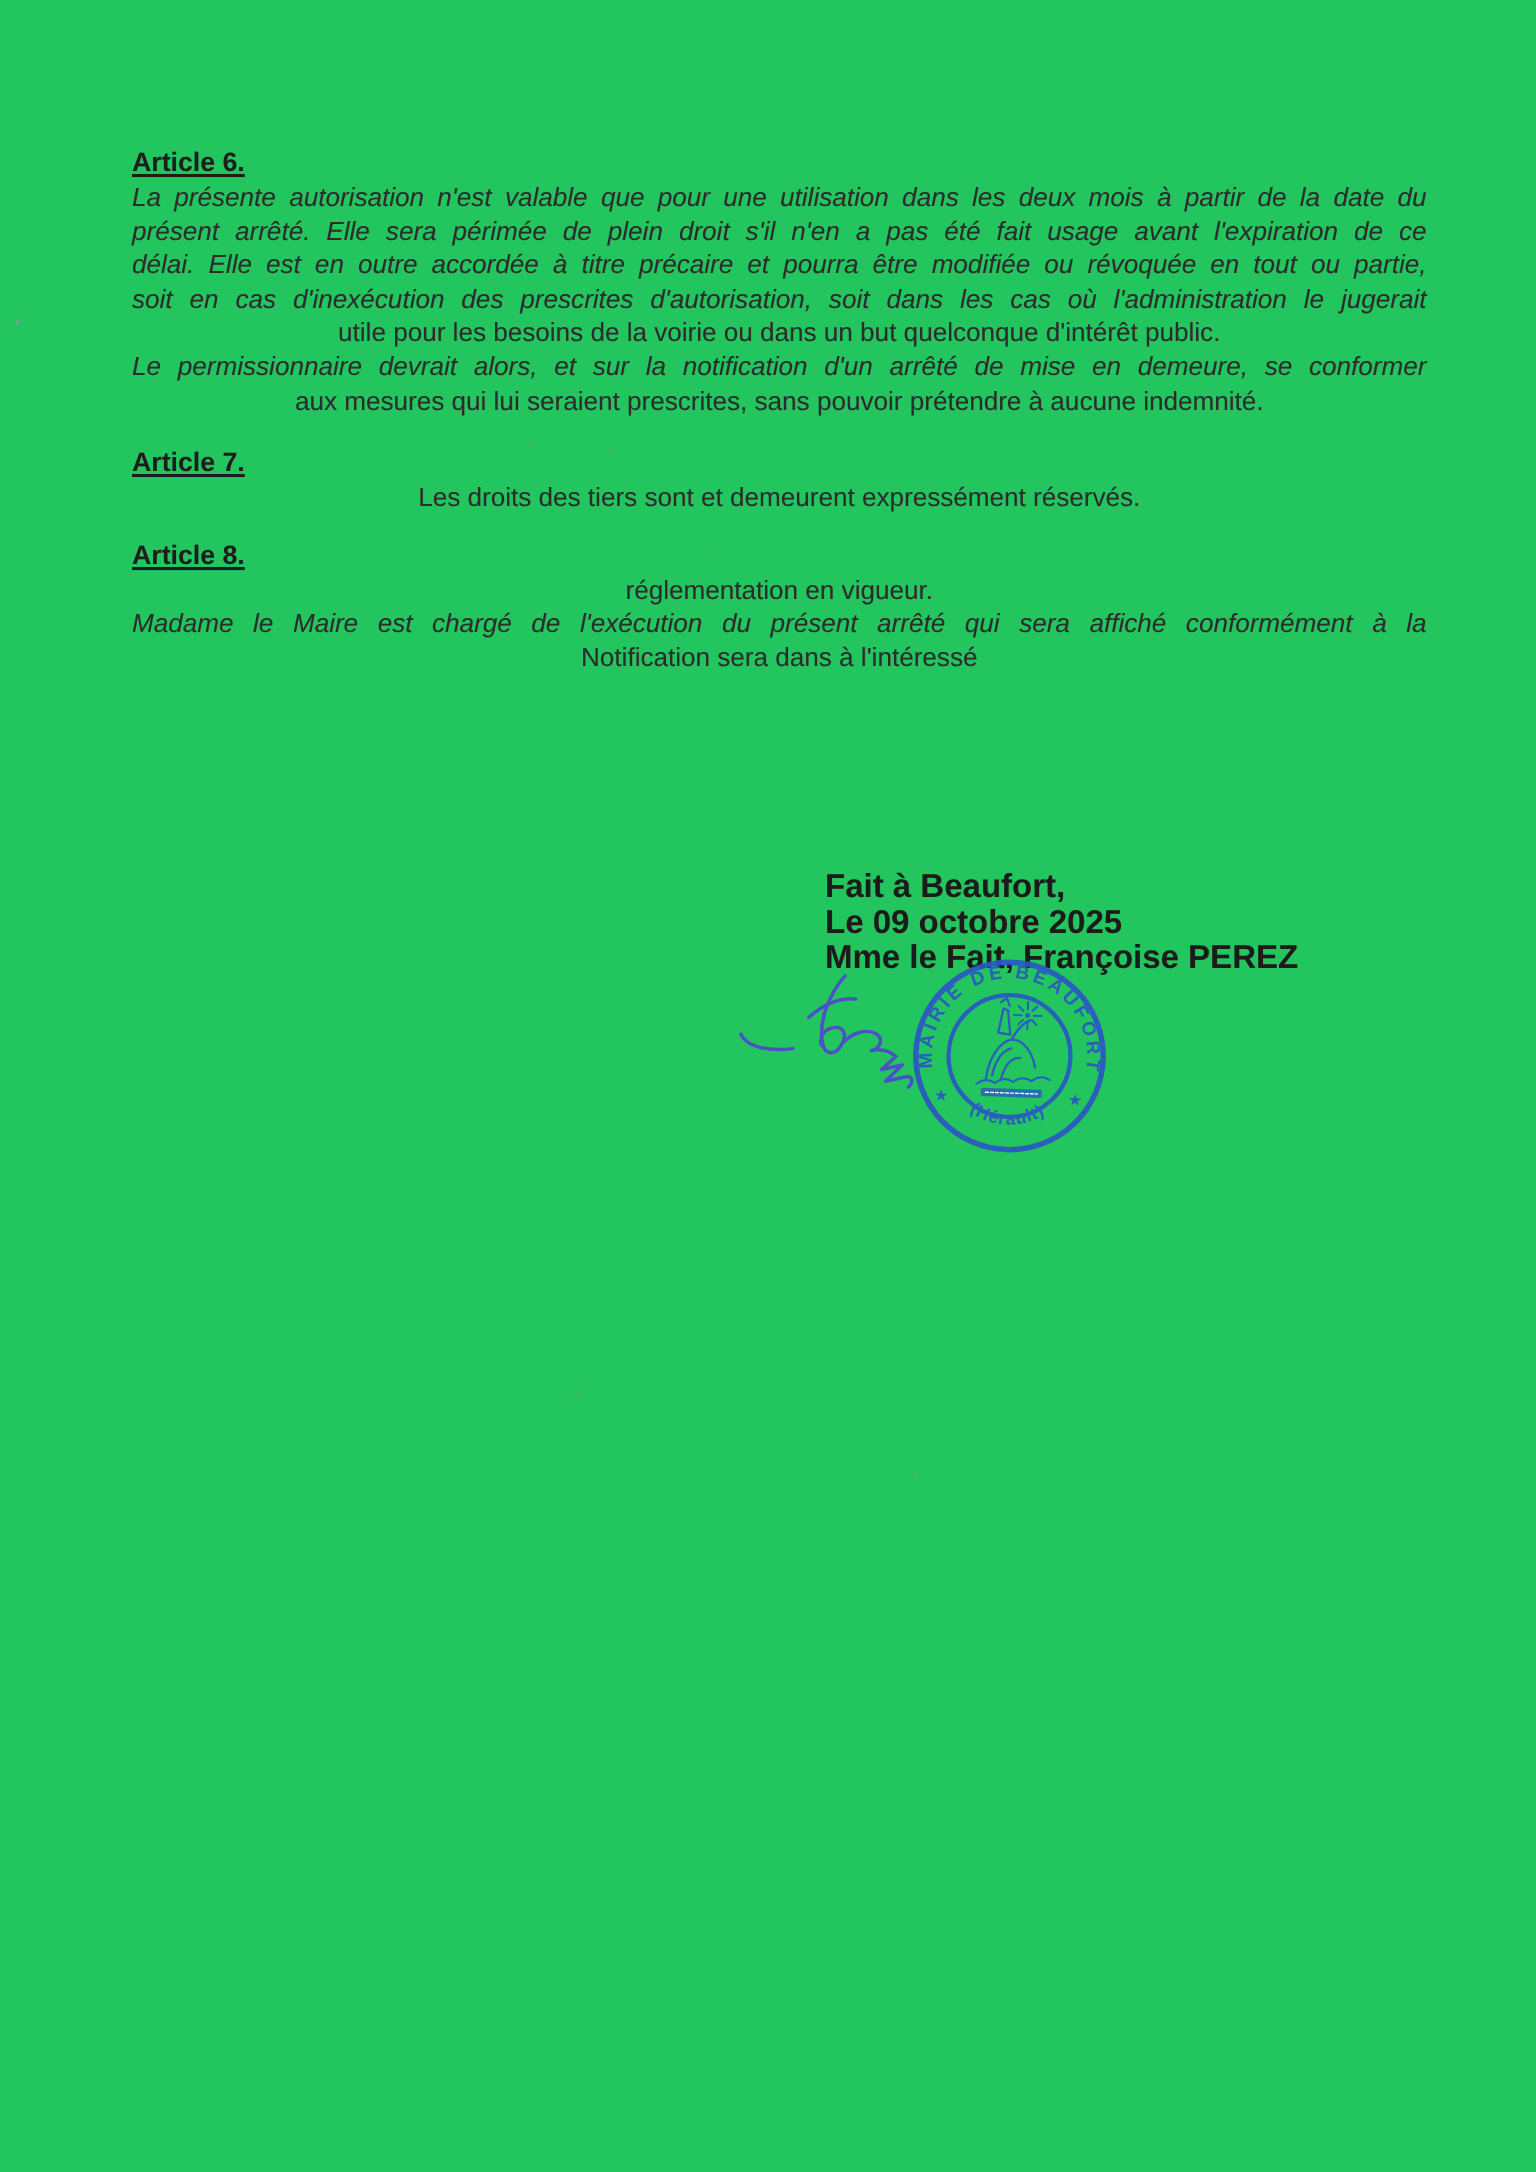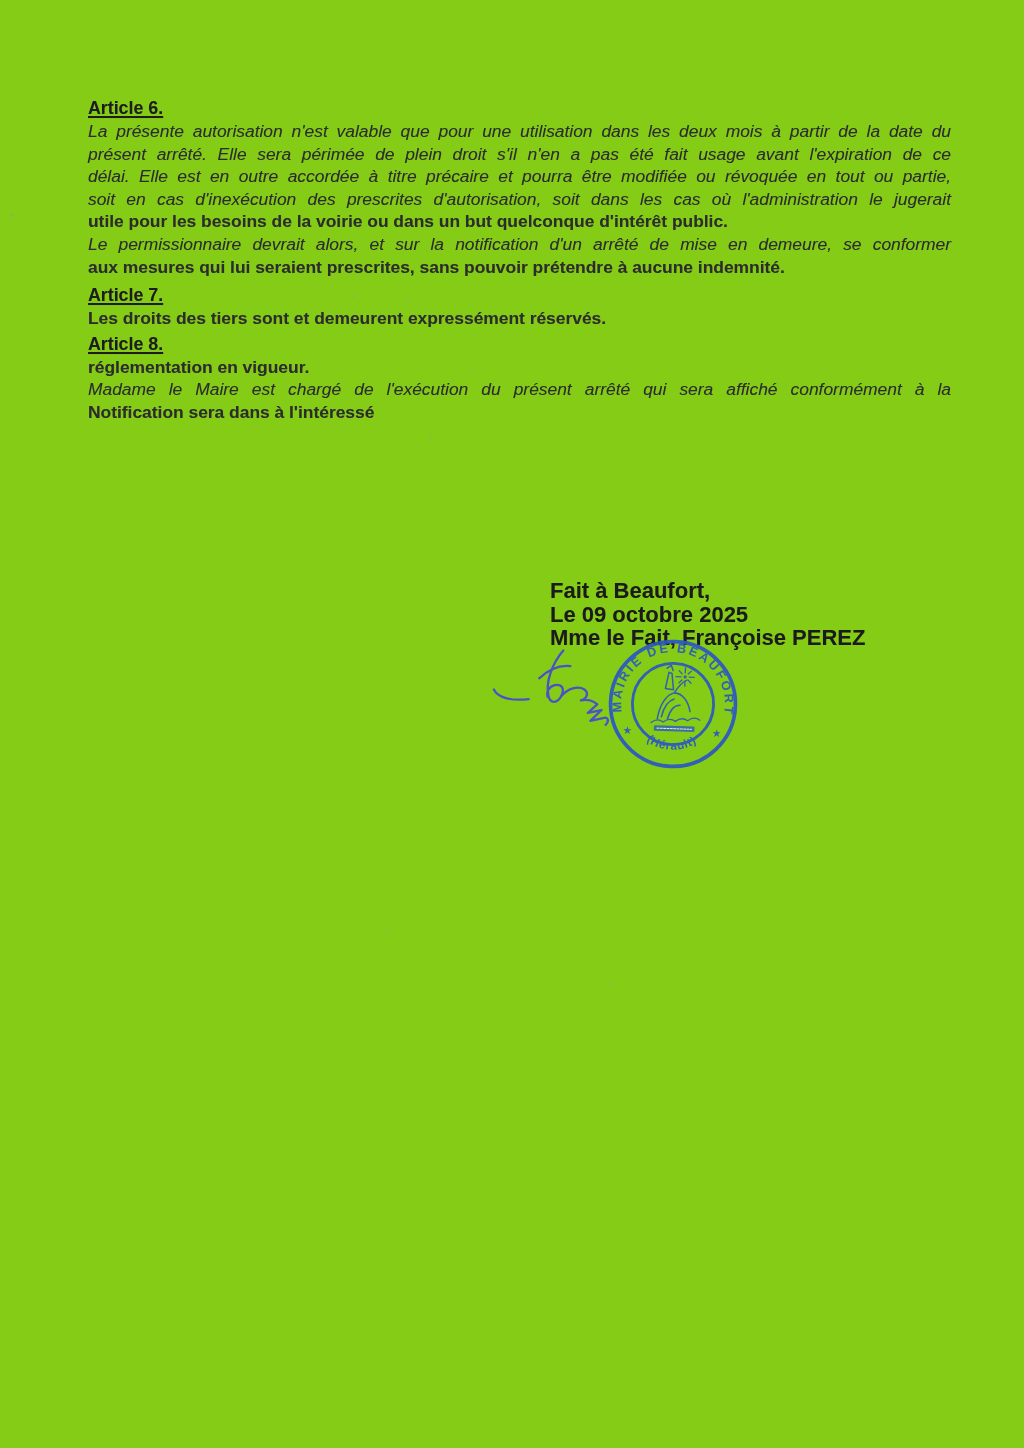--- a/index.html
+++ b/index.html
@@ -8,7 +8,7 @@
     position: relative;
     width: 1024px;
     height: 1448px;
-    background: #84cc16;
+    background: #22c55e;
     font-family: "Liberation Sans", sans-serif;
     color: #2c2c2c;
     overflow: hidden;

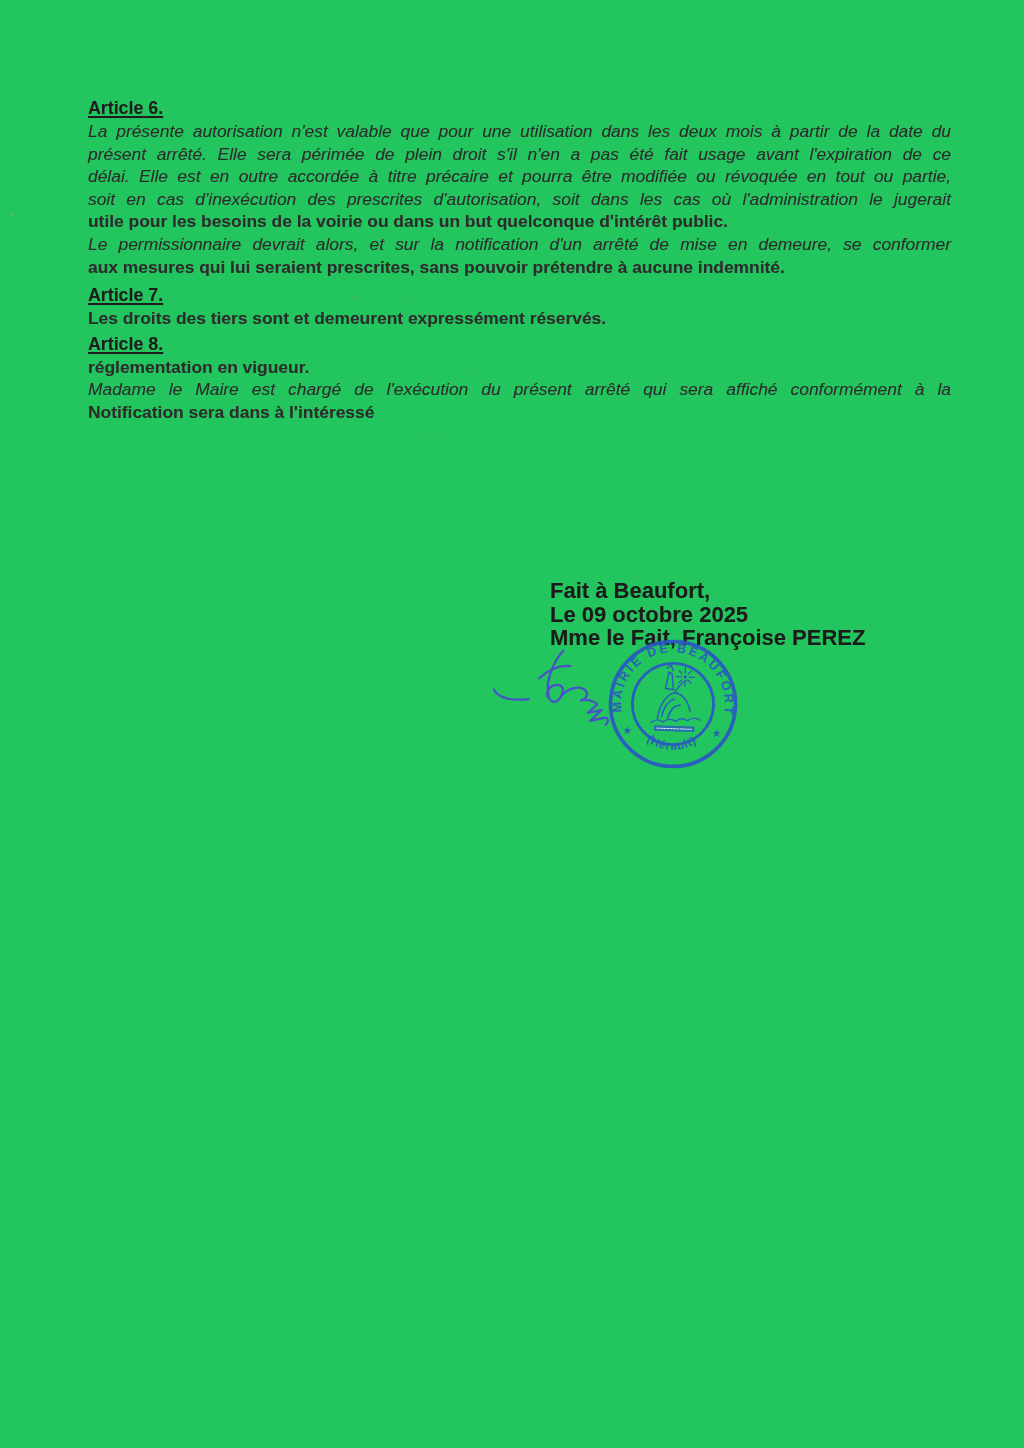--- a/index.html
+++ b/index.html
@@ -35,7 +35,7 @@
   .para { margin: 0; }
   .tline { width: 863px; }
   .jline { text-align: justify; text-align-last: justify; font-style: italic; }
-  .lline { text-align: left; font-weight: bold; }
+  .lline { text-align: center; }
 
   .sig-block {
     position: absolute;

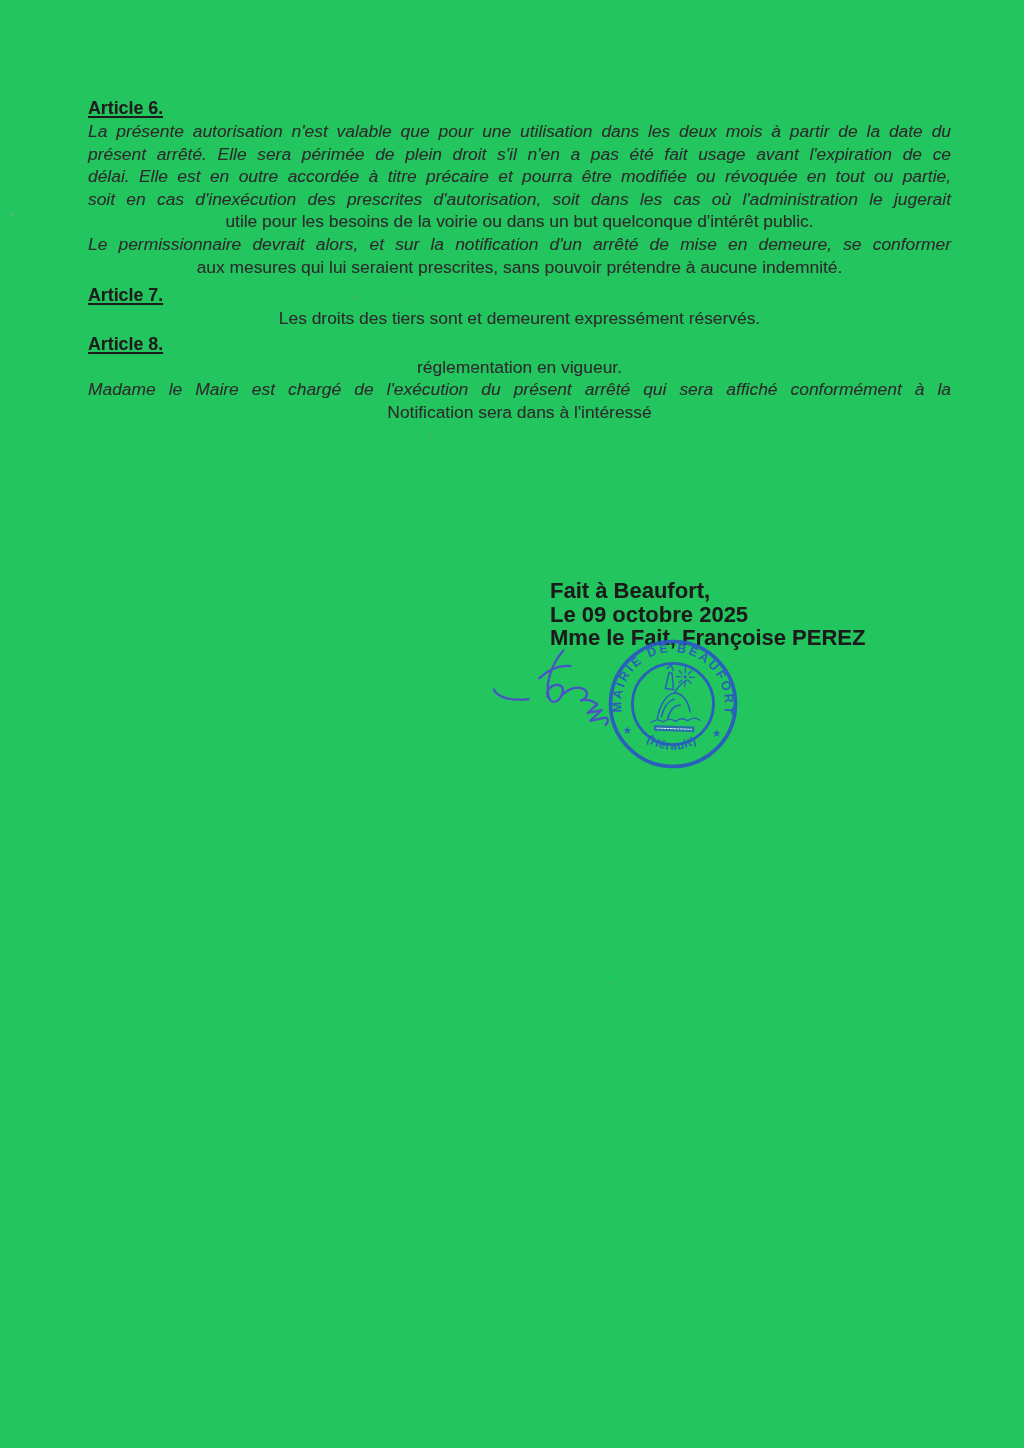--- a/index.html
+++ b/index.html
@@ -23,7 +23,7 @@
     text-shadow: 0.2px 0.2px 0.35px rgba(70,70,70,0.35);
   }
   .article { margin: 0; }
-  .article + .article.a7 { margin-top: 6px; }
+  .article + .article.a7 { margin-top: 19px; }
   .article + .article.a8 { margin-top: 3px; }
   .article-heading {
     font-weight: bold;

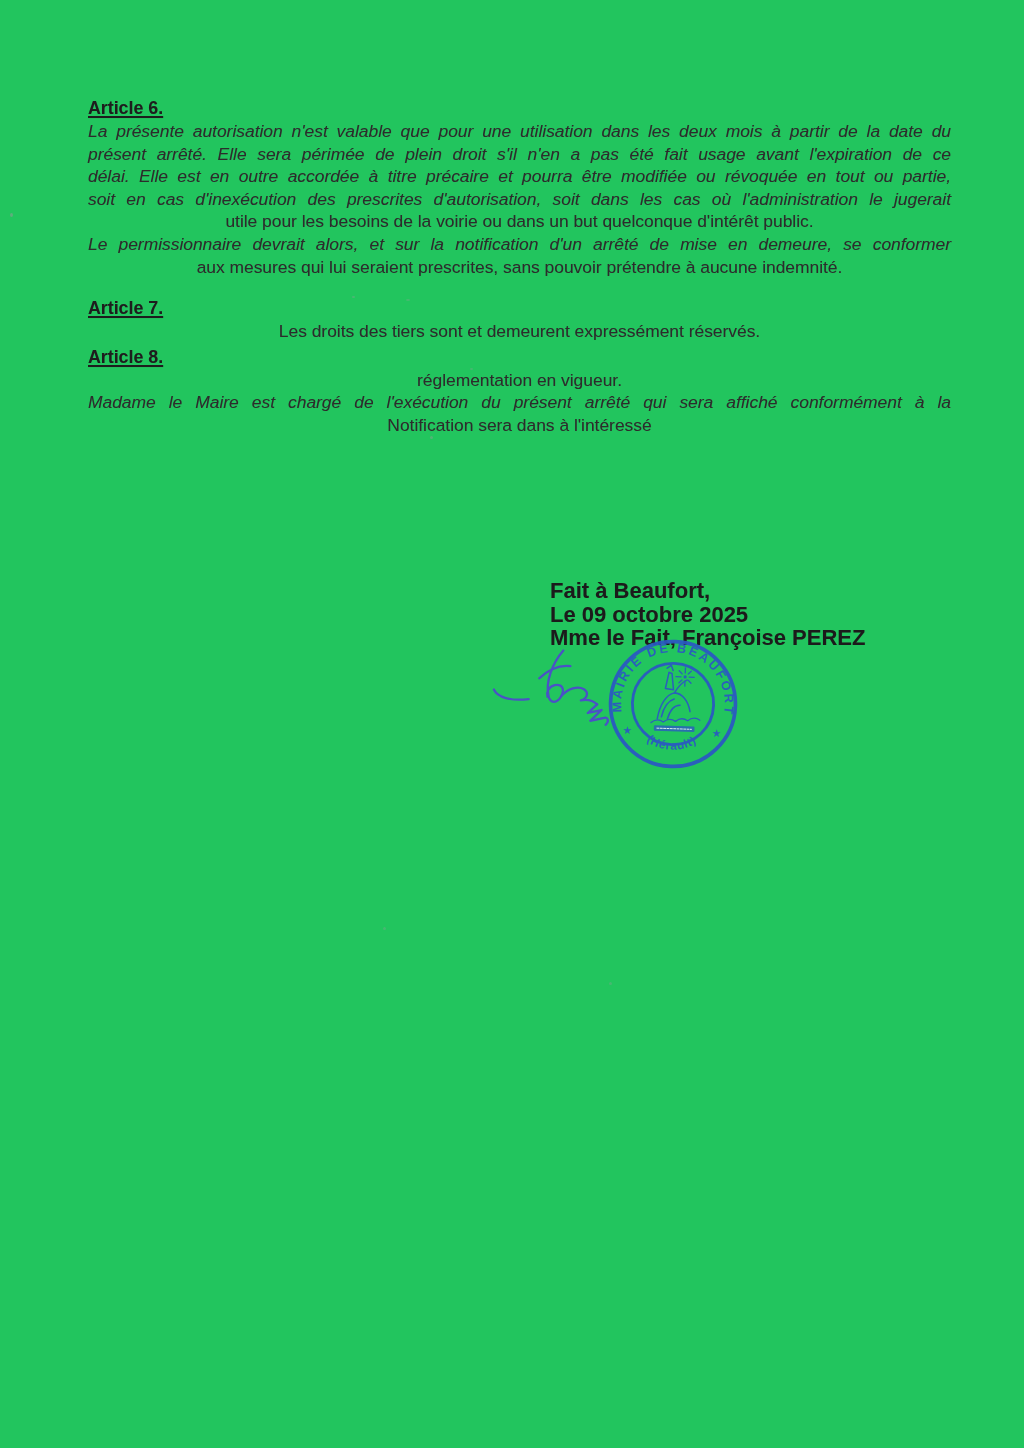--- a/index.html
+++ b/index.html
@@ -24,7 +24,7 @@
   }
   .article { margin: 0; }
   .article + .article.a7 { margin-top: 19px; }
-  .article + .article.a8 { margin-top: 3px; }
+  .article + .article.a8 { margin-top: 16px; }
   .article-heading {
     font-weight: bold;
     font-size: 17.8px;

